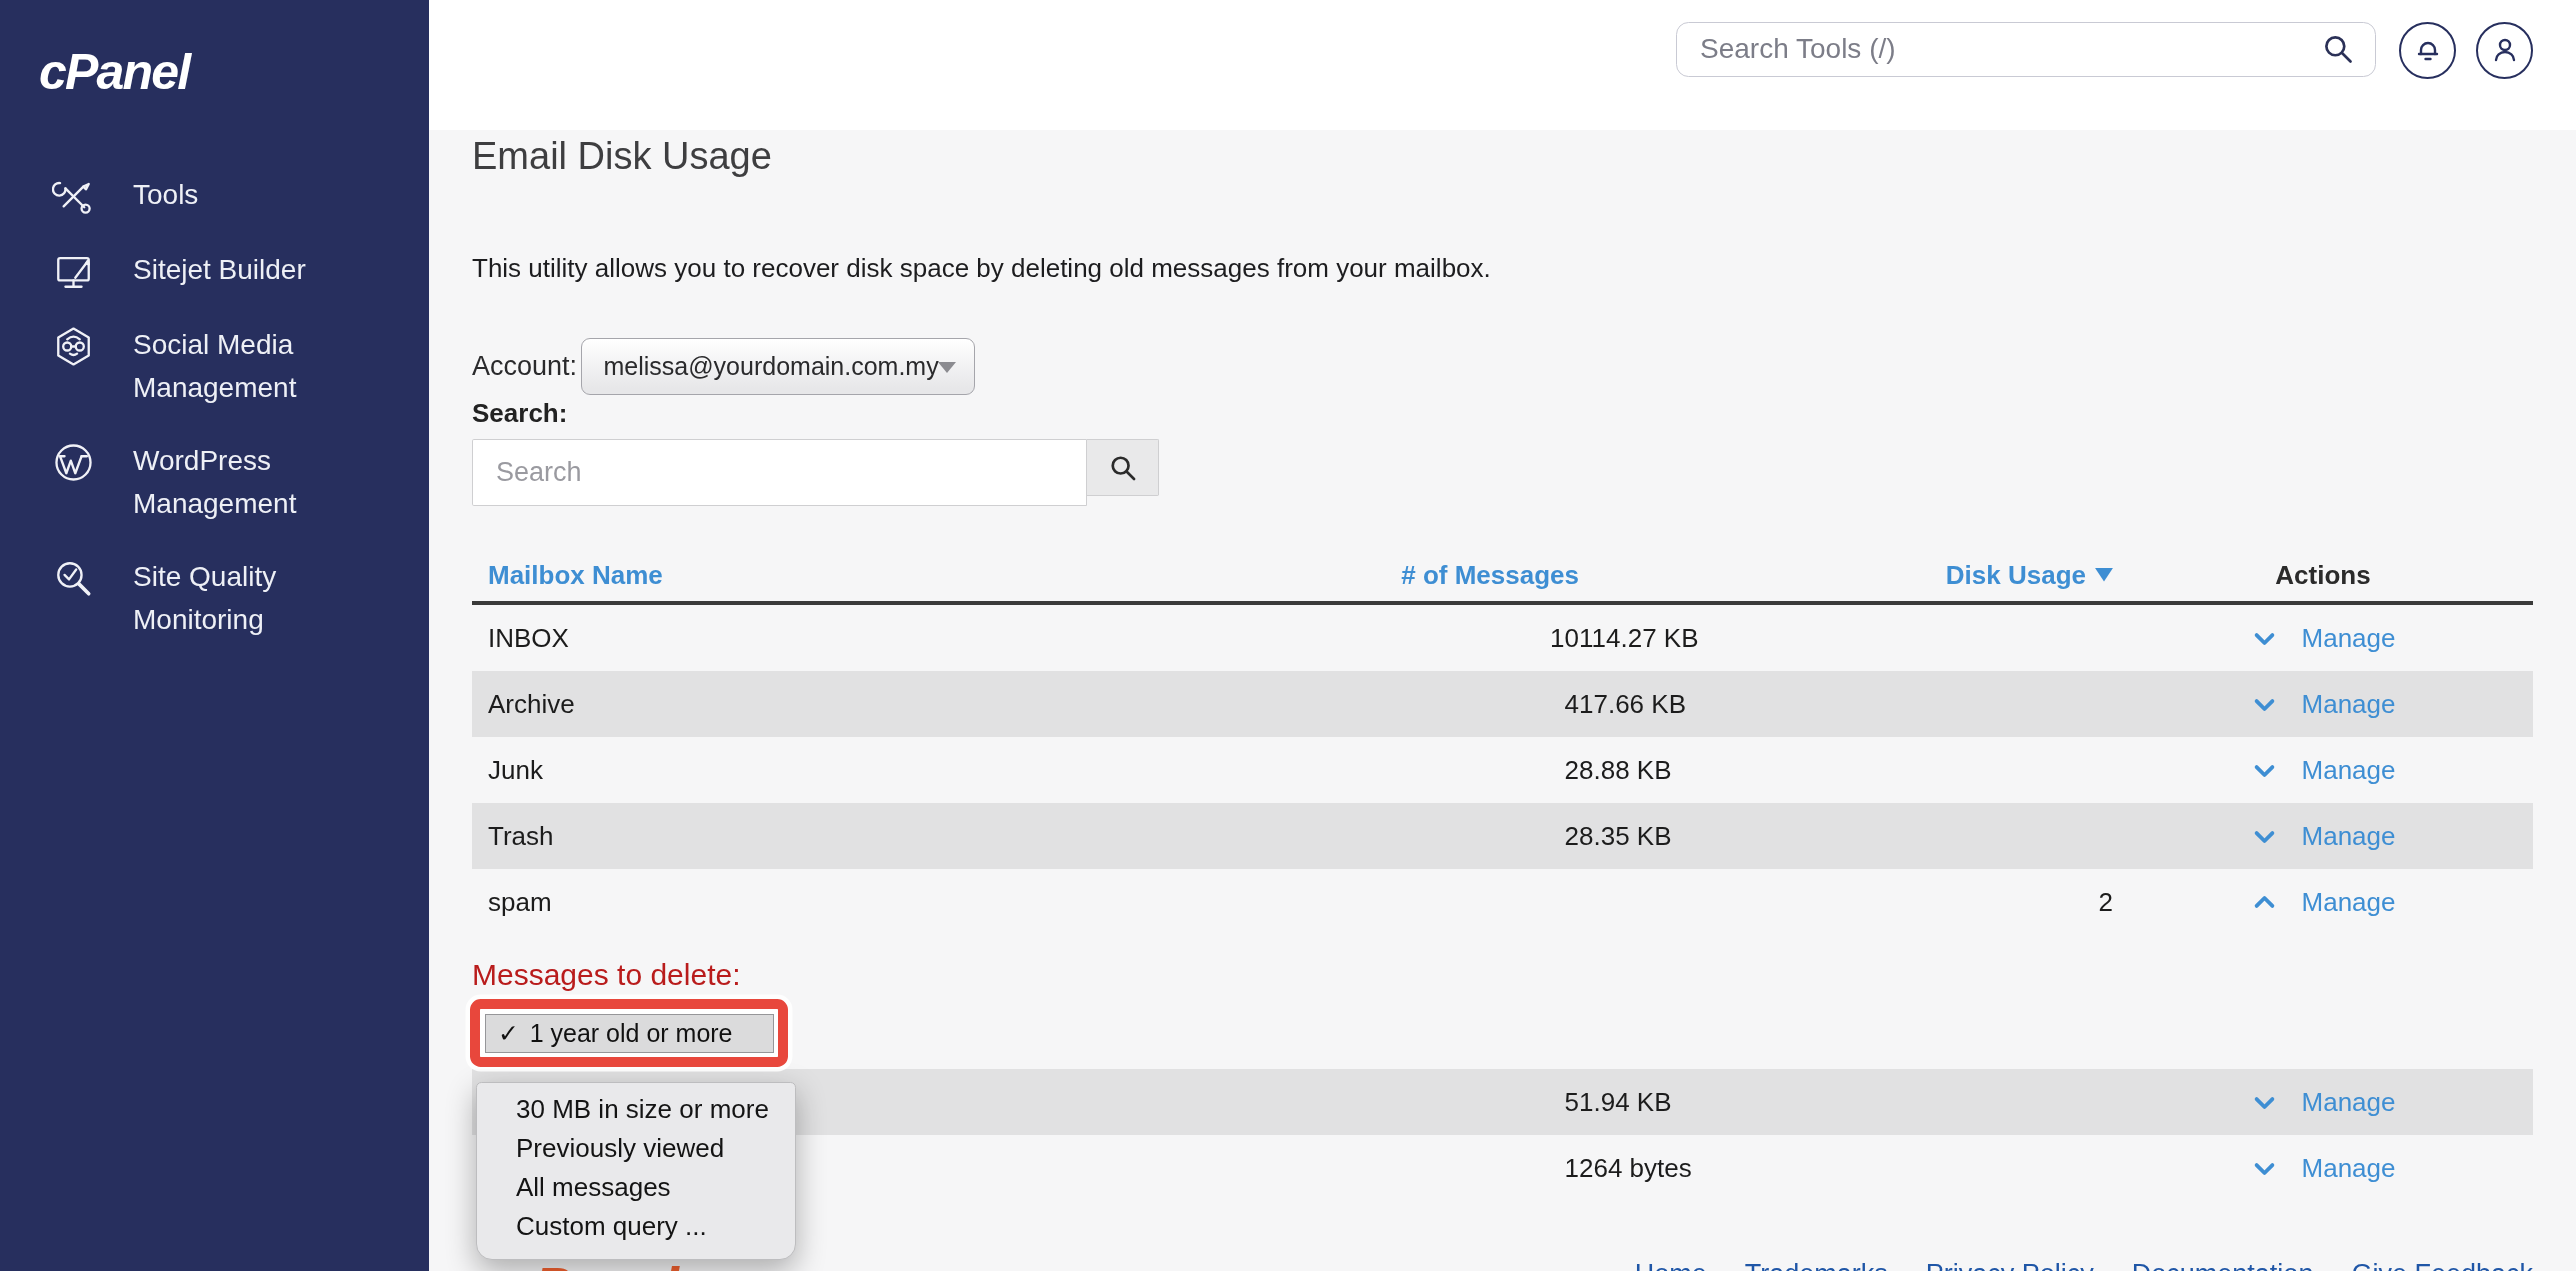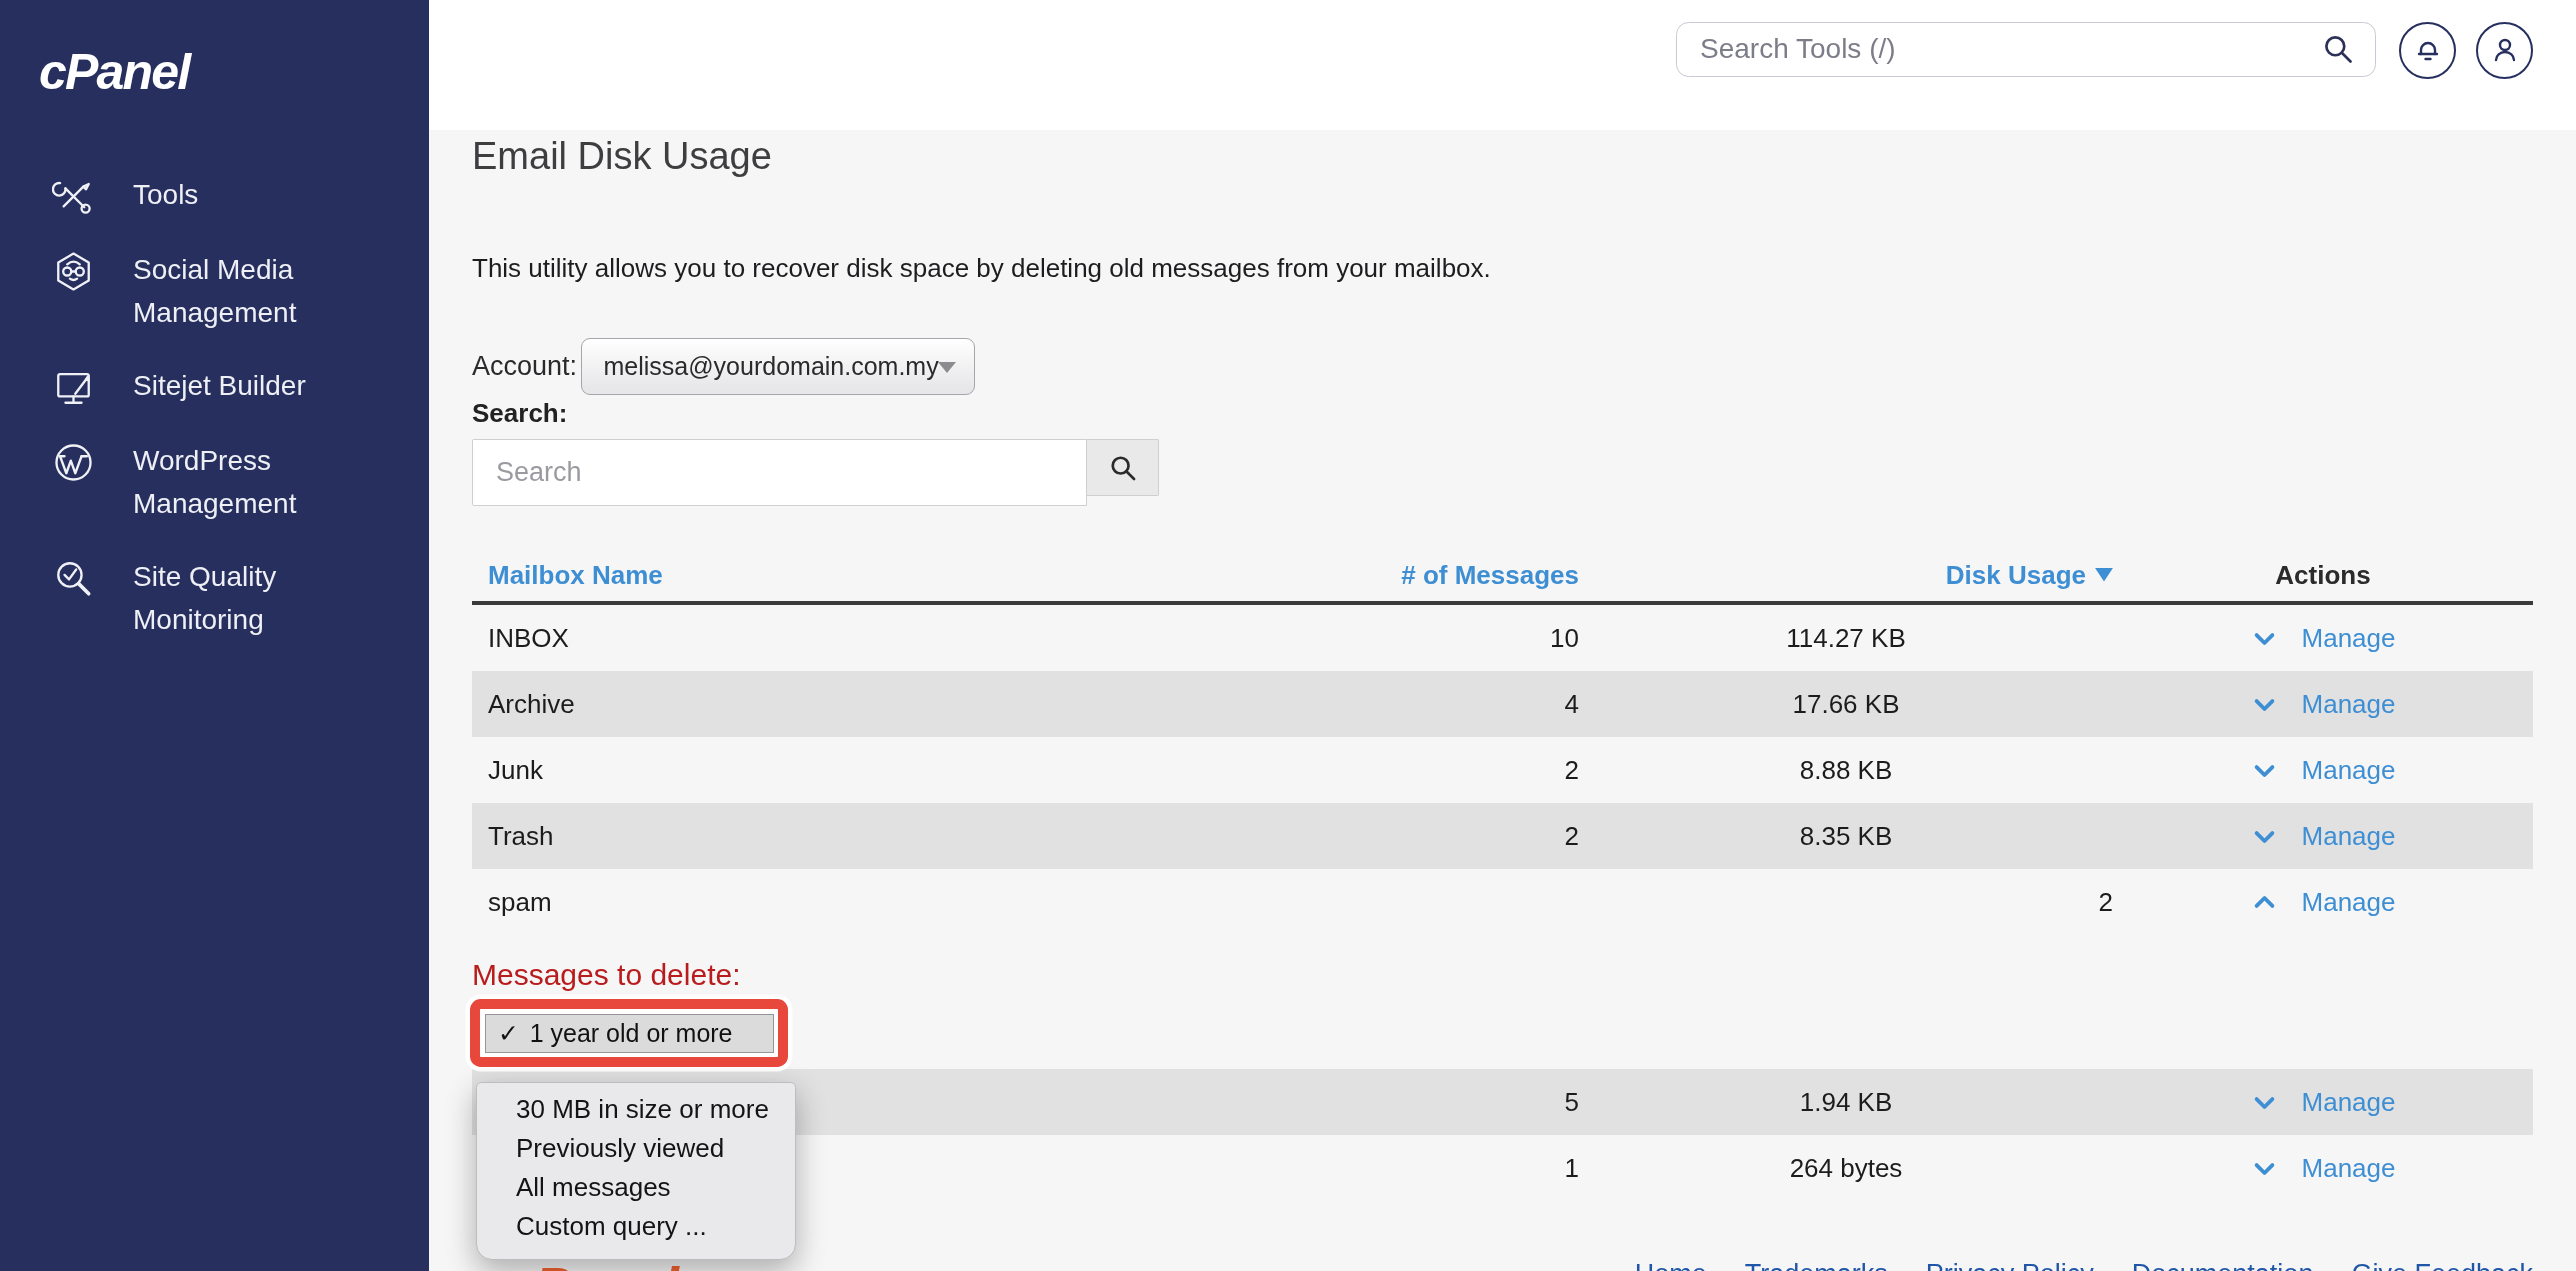--- a/index.html
+++ b/index.html
@@ -91,6 +91,18 @@
     <li>
       <span class="nav-icon">
         <svg viewBox="0 0 48 48">
+            <rect x="7" y="9" width="34" height="25" rx="2"></rect>
+            <line x1="24" y1="34" x2="24" y2="41"></line>
+            <line x1="15" y1="41" x2="33" y2="41"></line>
+            <line x1="26" y1="31" x2="38" y2="15"></line>
+            <path d="M38 15 l2 -3 1 4 z"></path>
+          </svg>
+      </span>
+      <span class="nav-label">Sitejet Builder</span>
+    </li>
+    <li>
+      <span class="nav-icon">
+        <svg viewBox="0 0 48 48">
             <polygon points="24,4 41,14 41,34 24,44 7,34 7,14"></polygon>
             <circle cx="17" cy="24" r="4.5"></circle>
             <circle cx="31" cy="24" r="4.5"></circle>
@@ -100,18 +112,6 @@
           </svg>
       </span>
       <span class="nav-label">Social Media Management</span>
-    </li>
-    <li>
-      <span class="nav-icon">
-        <svg viewBox="0 0 48 48">
-            <rect x="7" y="9" width="34" height="25" rx="2"></rect>
-            <line x1="24" y1="34" x2="24" y2="41"></line>
-            <line x1="15" y1="41" x2="33" y2="41"></line>
-            <line x1="26" y1="31" x2="38" y2="15"></line>
-            <path d="M38 15 l2 -3 1 4 z"></path>
-          </svg>
-      </span>
-      <span class="nav-label">Sitejet Builder</span>
     </li>
     <li>
       <span class="nav-icon">

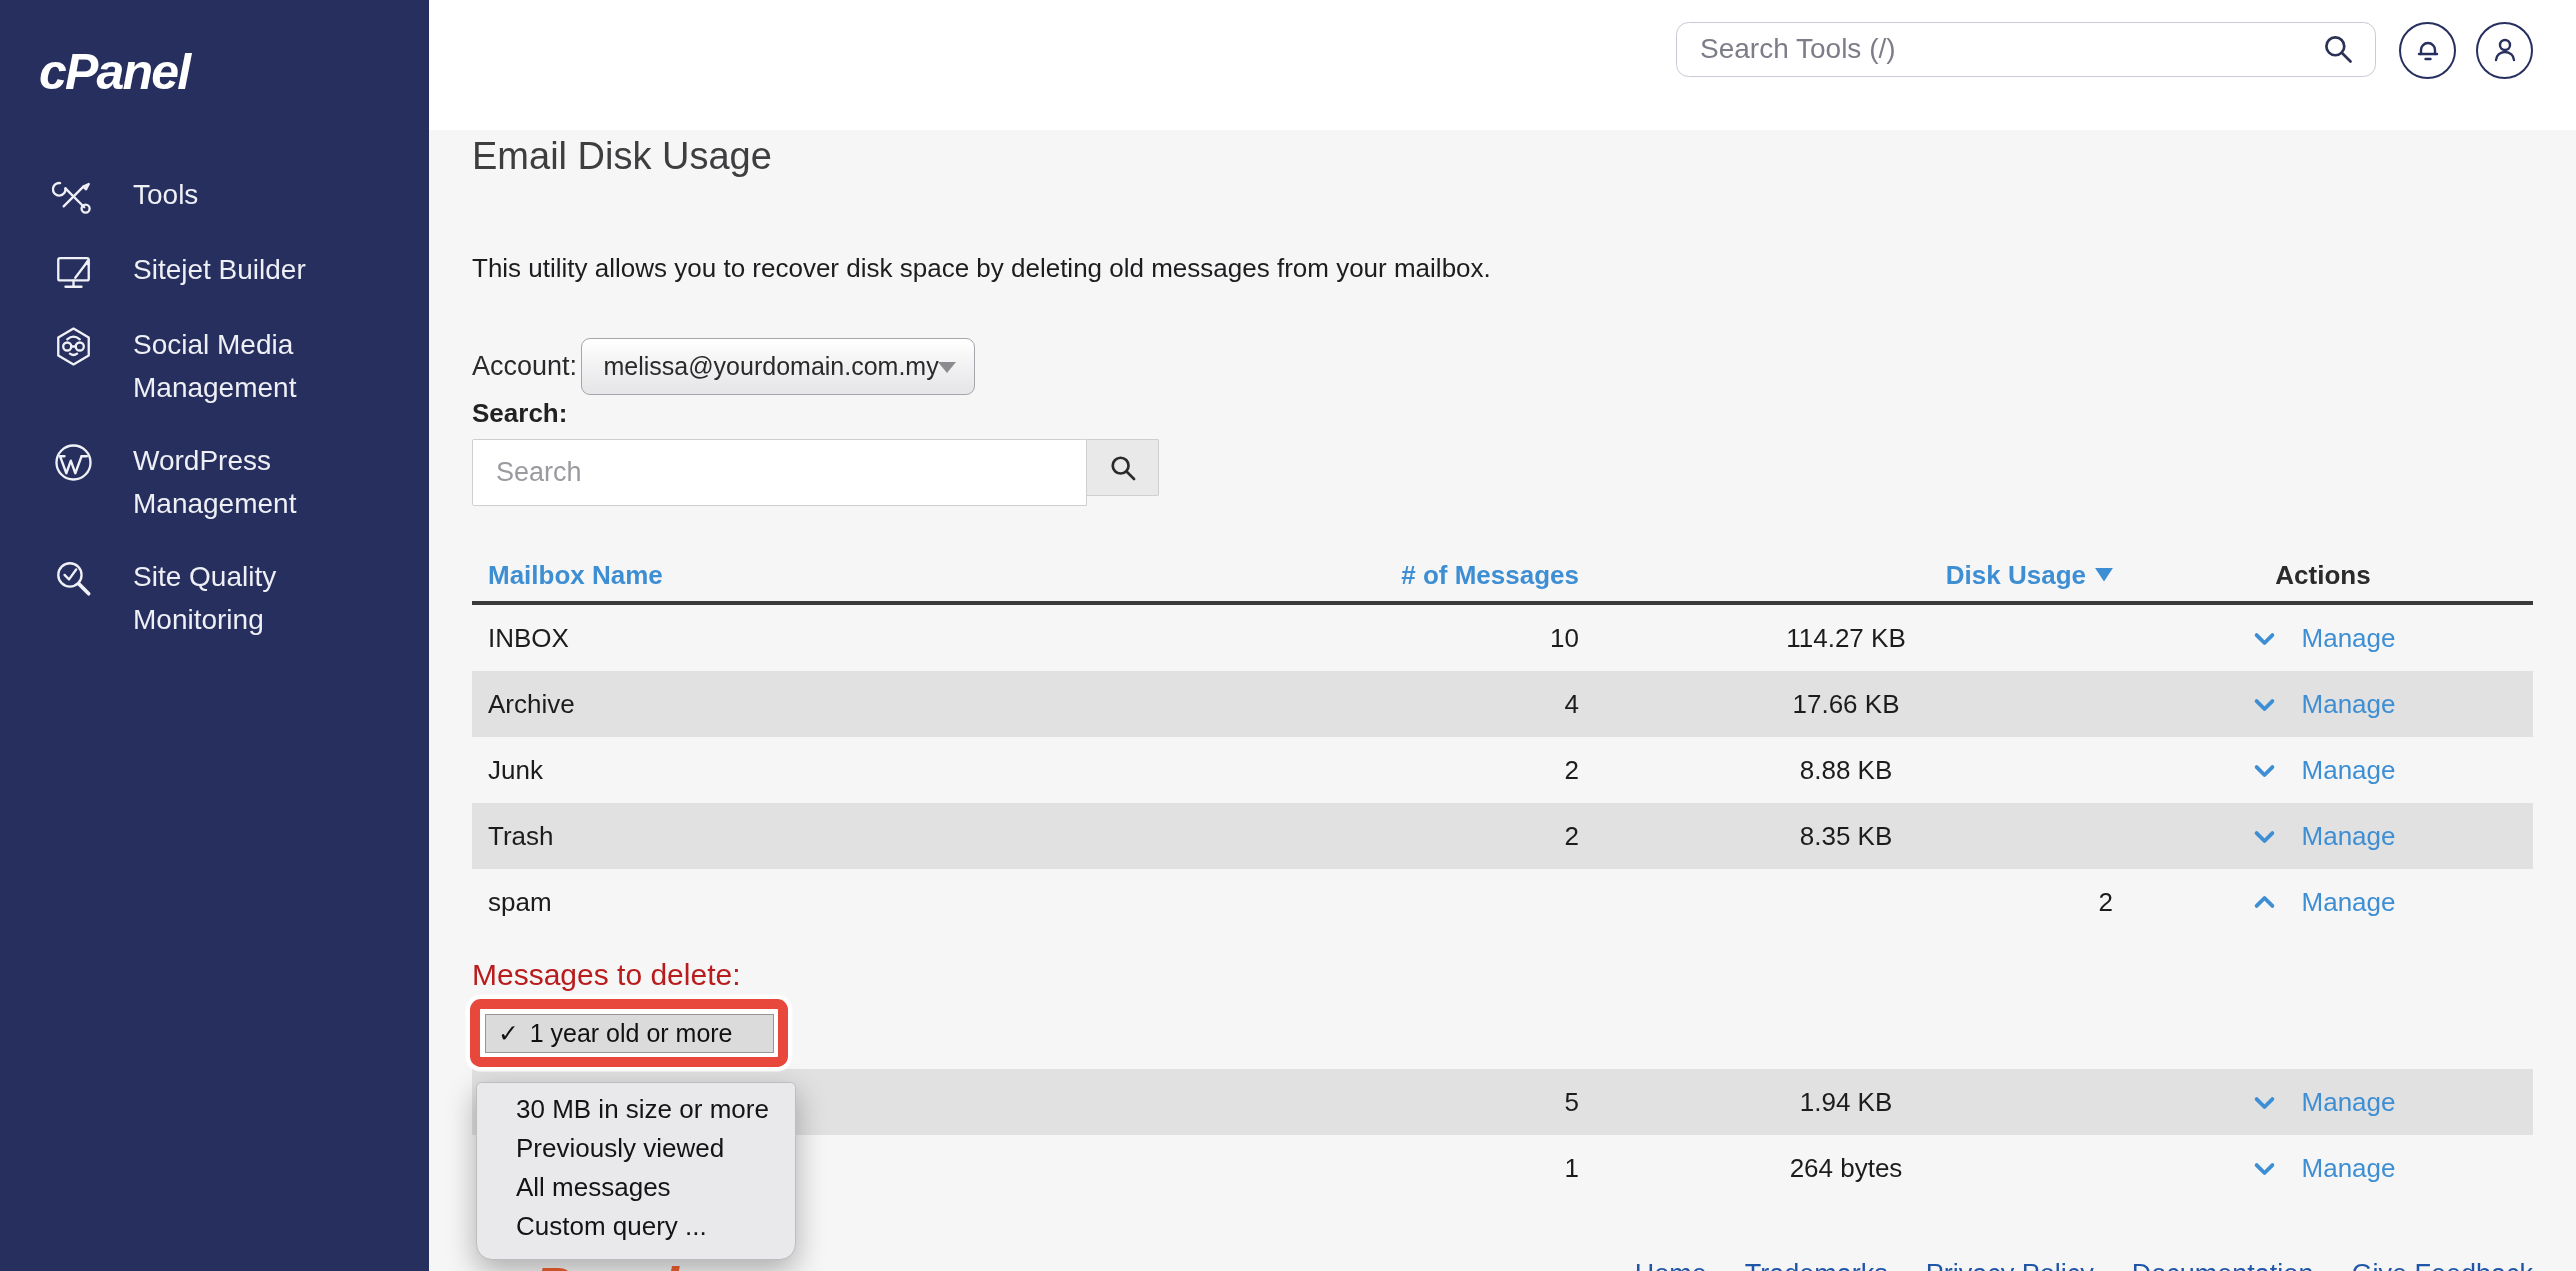--- a/index.html
+++ b/index.html
@@ -52,7 +52,7 @@
   .trow.shade { background:#e1e1e2; }
   .c-name { flex:1; padding-left:16px; }
   .c-msg { width:358px; text-align:right; }
-  .c-disk { width:534px; text-align:center; }
+  .c-disk { width:534px; text-align:left; }
   .c-act { width:420px; display:flex; justify-content:center; }
   .thead .c-msg, .thead .c-disk { display:flex; justify-content:flex-end; }
   .manage { display:inline-flex; align-items:center; gap:24px; color:#3e8ed3; cursor:pointer; text-decoration:none; font-size:26px; }

